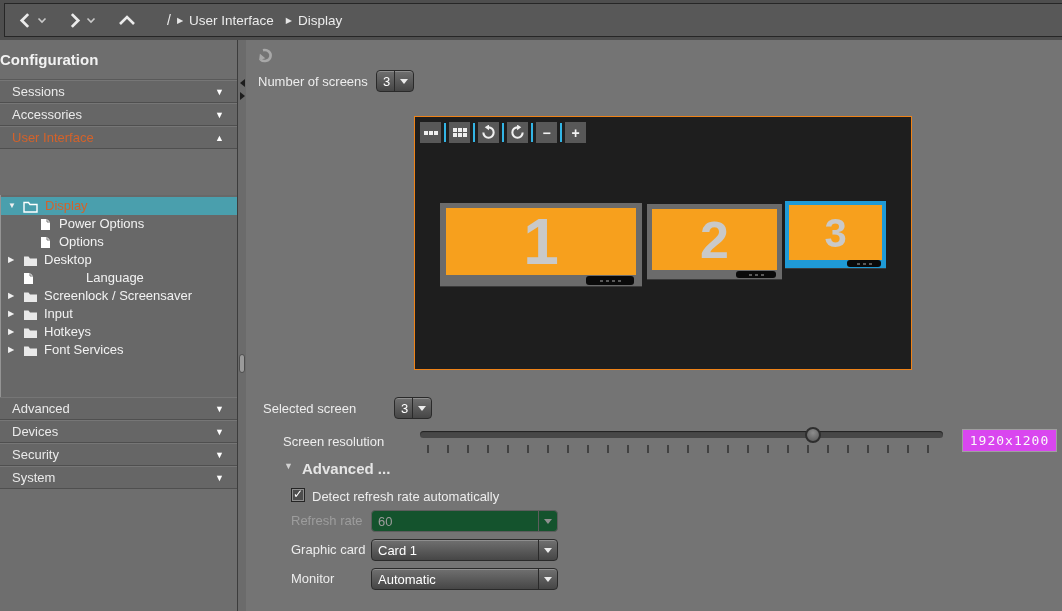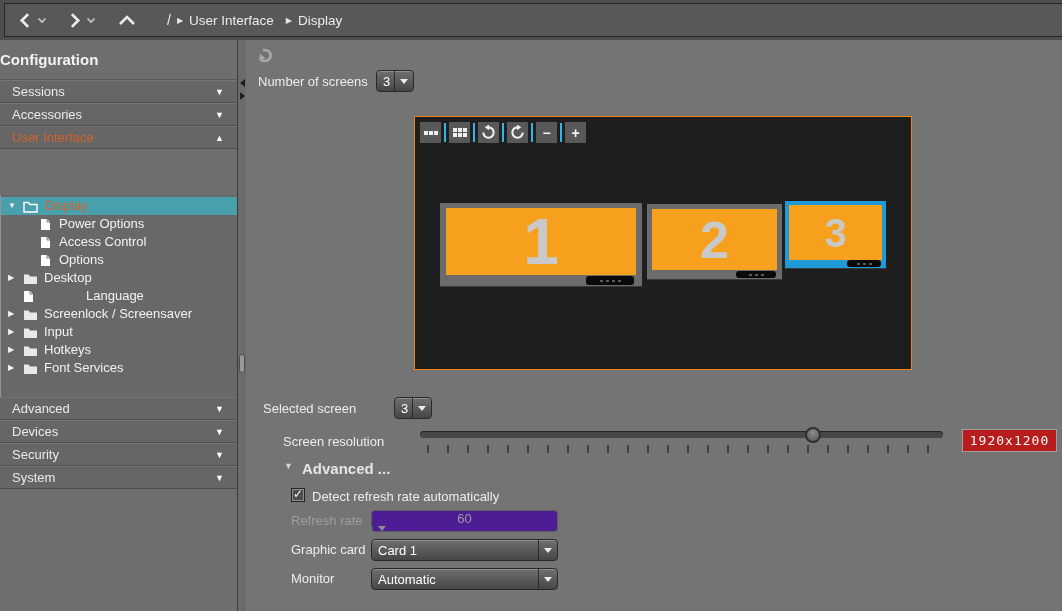--- a/index.html
+++ b/index.html
@@ -205,15 +205,6 @@
             <path d="M7 1 v3 h3" fill="none" stroke="#777777" stroke-width="1"></path>
           </svg>
       </span>
-      <span class="tlabel">Access Control</span>
-    </div>
-    <div class="tree-row r-child">
-      <span class="ticon">
-        <svg width="11" height="13" viewBox="0 0 11 13">
-            <path d="M1 1 h6 l3 3 v8 h-9 z" fill="#ffffff"></path>
-            <path d="M7 1 v3 h3" fill="none" stroke="#777777" stroke-width="1"></path>
-          </svg>
-      </span>
       <span class="tlabel">Options</span>
     </div>
     <div class="tree-row r-folder">

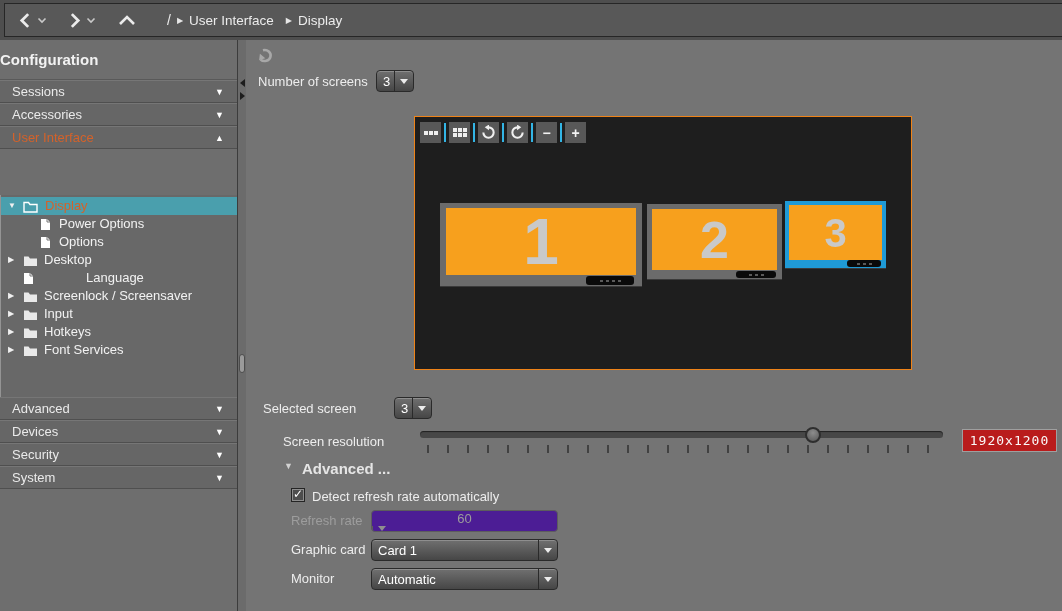--- a/index.html
+++ b/index.html
@@ -114,7 +114,7 @@
     background:repeating-linear-gradient(to right,#414141 0 2px,transparent 2px 20px); }
   .slider-handle { position:absolute; left:805px; top:427px; width:16px; height:16px; border-radius:50%;
     background:radial-gradient(circle at 50% 32%,#8d8d8d,#565656); border:2px solid #2e2e2e; cursor:pointer; }
-  .resbox { position:absolute; left:962px; top:429px; width:95px; height:23px; border:1px solid #9f9f9f; background:#b91c1c;
+  .resbox { position:absolute; left:962px; top:429px; width:95px; height:23px; border:1px solid #9f9f9f; background:#d946ef;
     color:#fafafa; font-family:"DejaVu Sans Mono","Liberation Mono",monospace; font-size:13px; letter-spacing:1px;
     display:flex; align-items:center; justify-content:center; }
 

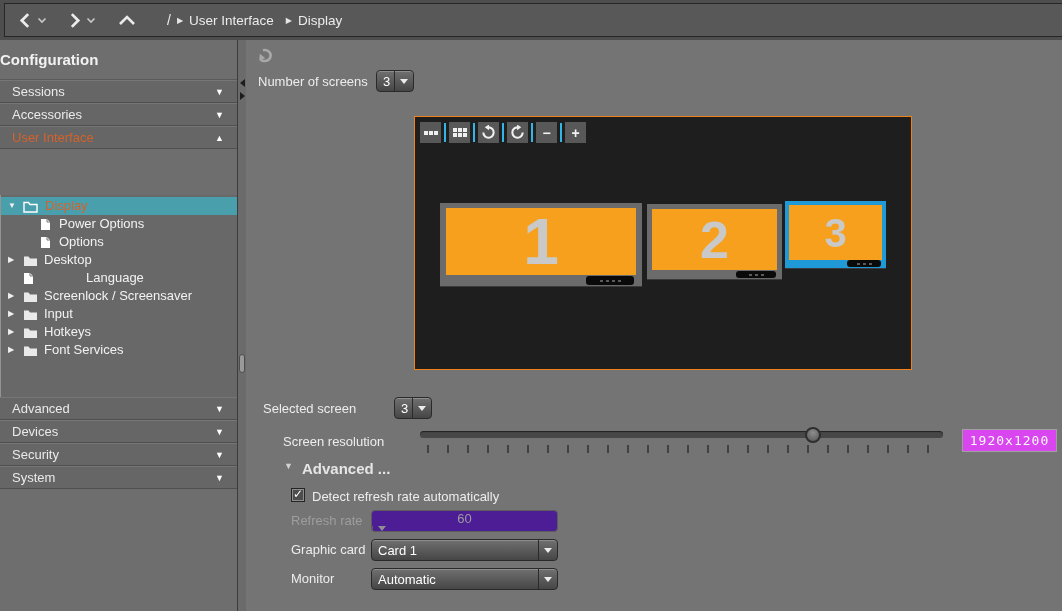--- a/index.html
+++ b/index.html
@@ -74,7 +74,7 @@
   .dd .val { flex:1; padding:0 6px; font-size:13px; color:#ffffff; overflow:hidden; }
   .dd .abox { width:19px; align-self:stretch; border-left:1px solid #2a2a2a; display:flex; align-items:center; justify-content:center; }
   .dd .tri { width:0; height:0; border-left:4px solid transparent; border-right:4px solid transparent; border-top:5px solid #ececec; }
-  .dd.disabled { background:#4c1d95; border-color:#5d5d5d; box-shadow:none;flex-direction:column; }
+  .dd.disabled { background:#14532d; border-color:#5d5d5d; box-shadow:none; }
   .dd.disabled .val { color:#9c9c9c; }
   .dd.disabled .abox { border-left-color:#5d5d5d; }
   .dd.disabled .tri { border-top-color:#8f8f8f; }

